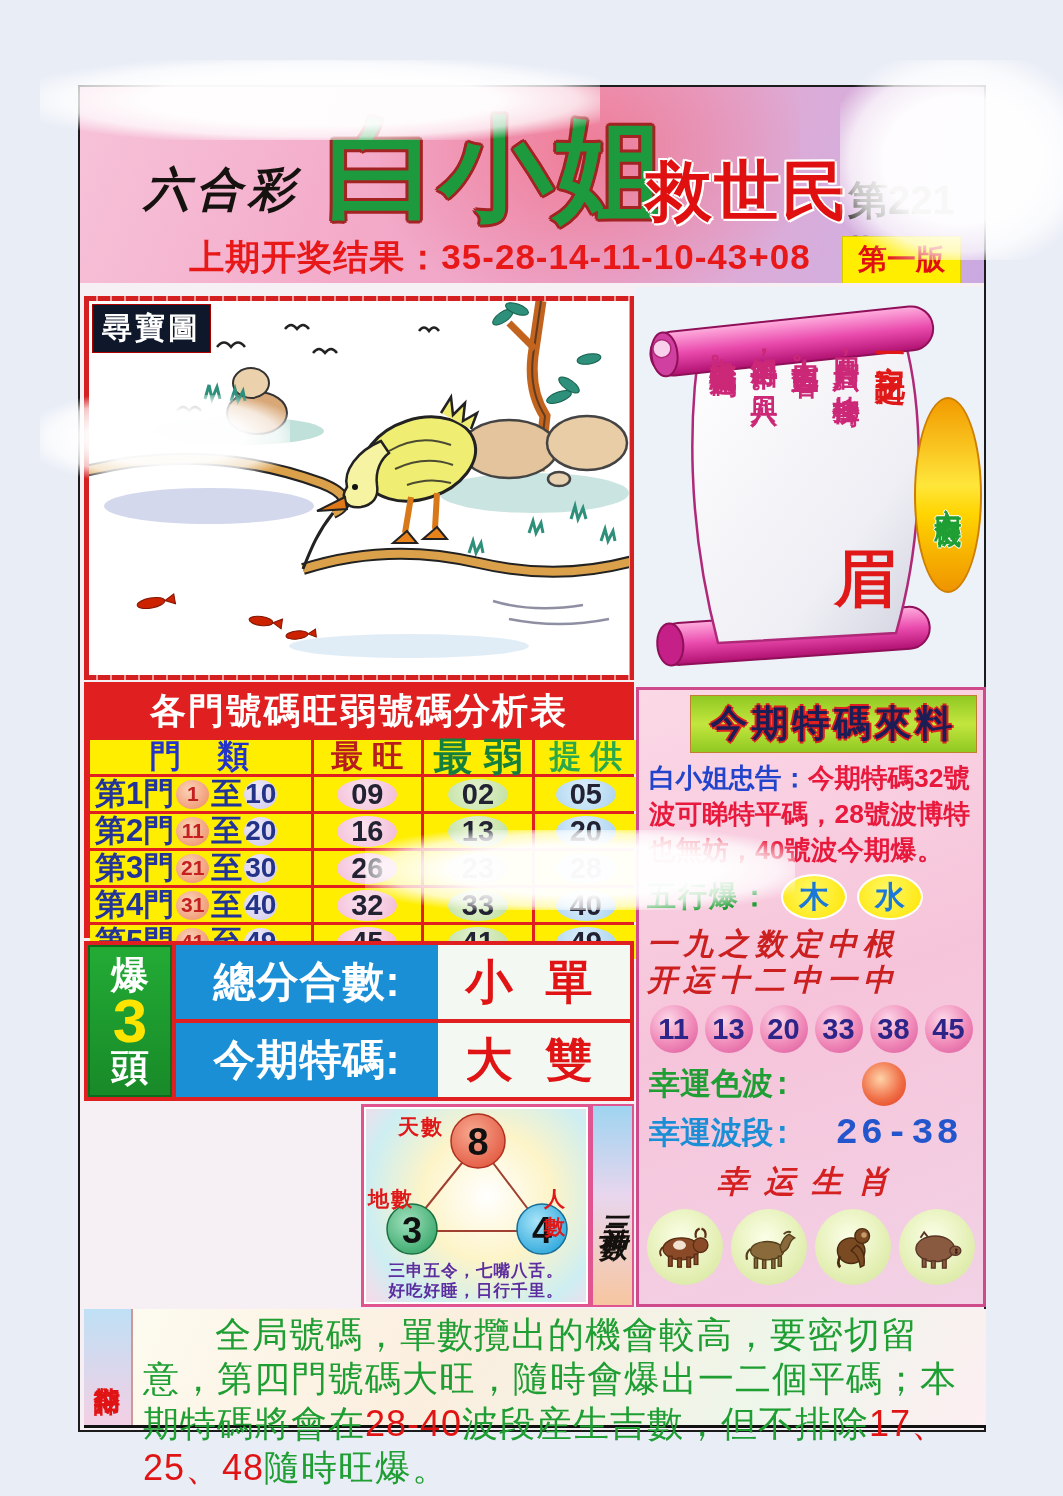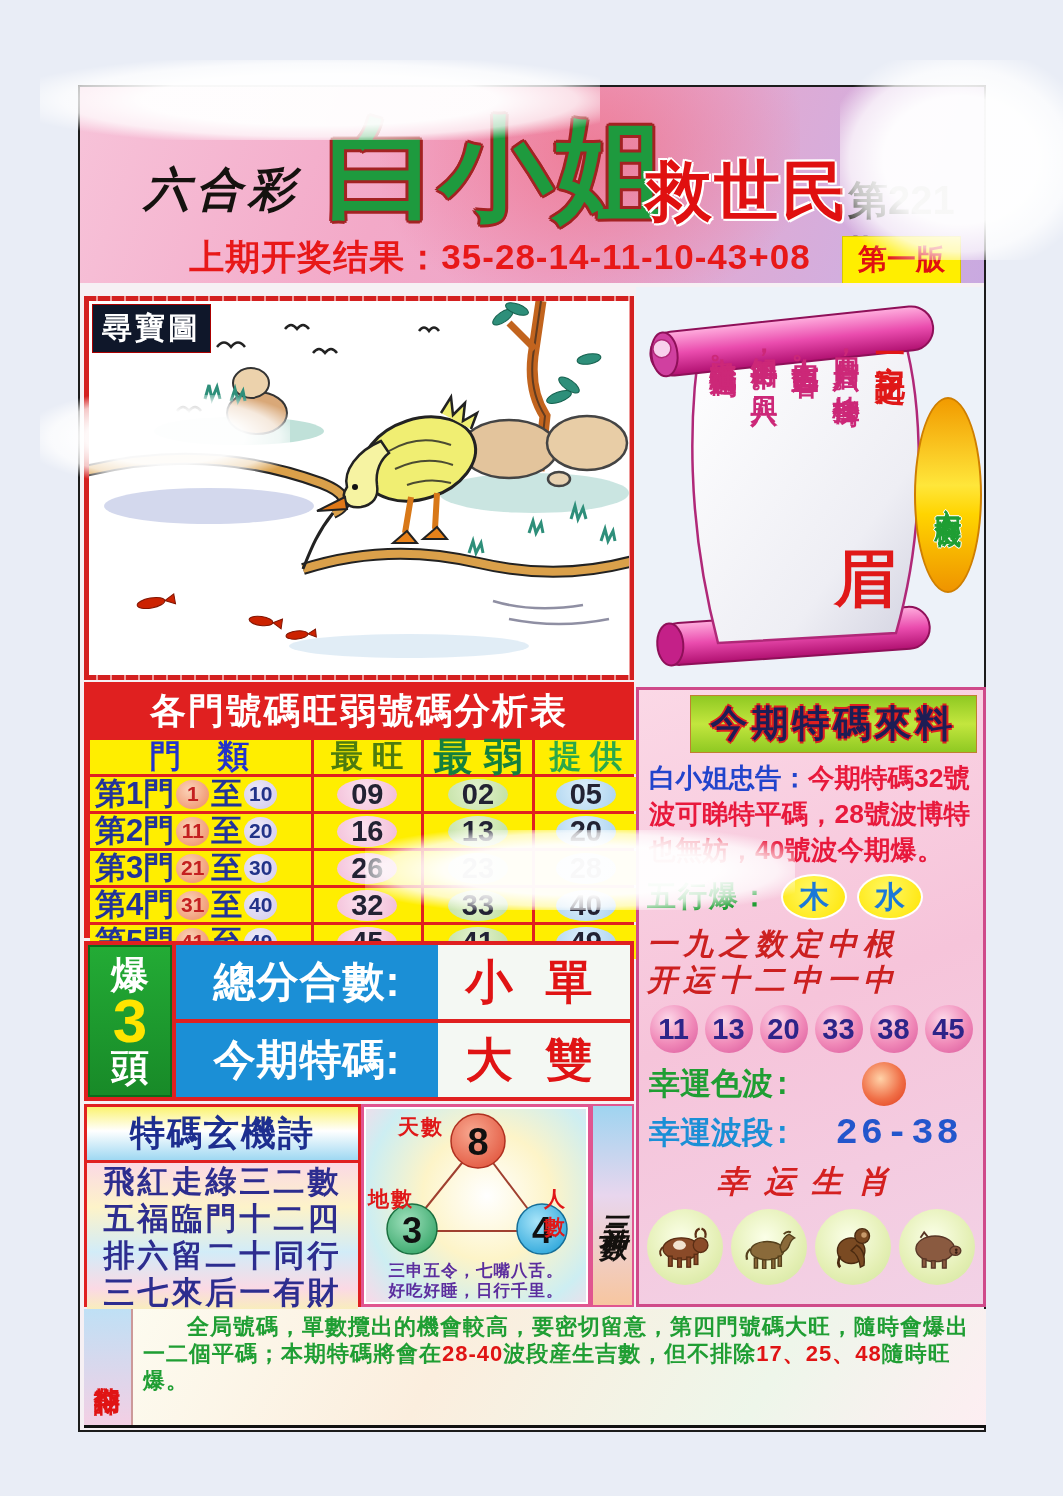--- a/index.html
+++ b/index.html
@@ -57,7 +57,7 @@
   .cell{background:#ffee00;display:flex;align-items:center;justify-content:center;font-weight:bold;}
   .cell.gate{justify-content:flex-start;padding-left:5px;}
   .h-gate{color:#2233cc;font-size:32px;letter-spacing:2px;}
-  .h-strong{color:#4d7c0f;font-size:32px;}
+  .h-strong{color:#b91c1c;font-size:32px;}
   .h-weak{color:#15803d;font-size:39px;}
   .h-prov{color:#2aa84a;font-size:32px;}
   .gate-label{color:#223399;font-size:31px;font-weight:bold;}

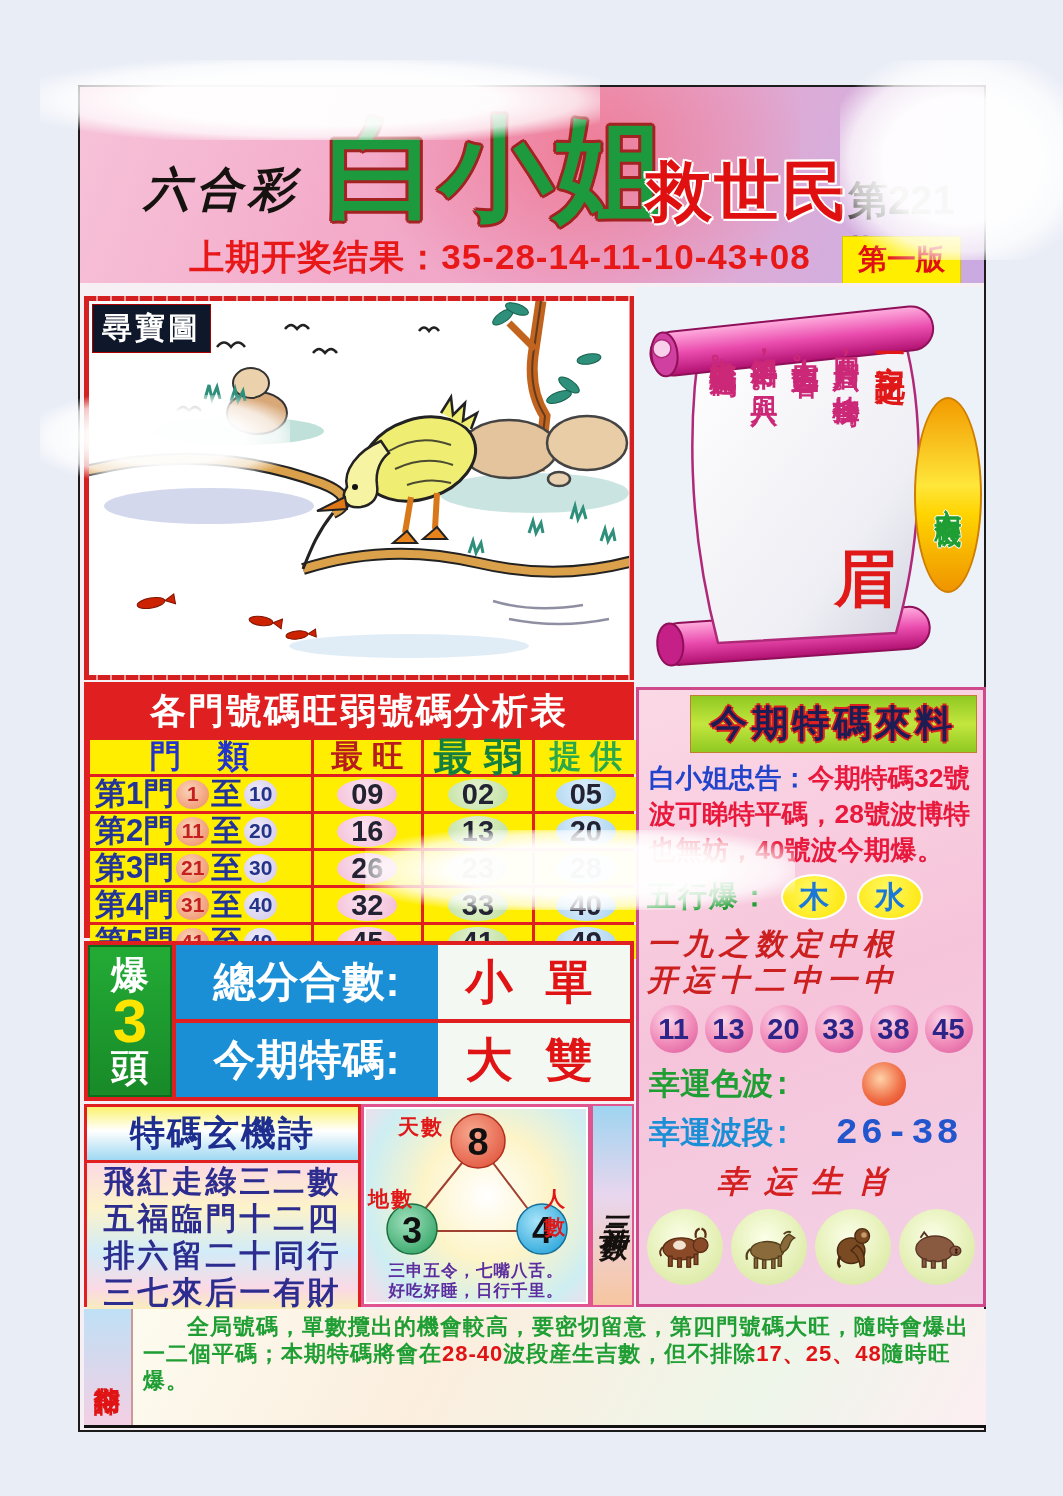--- a/index.html
+++ b/index.html
@@ -63,7 +63,7 @@
   .gate-label{color:#223399;font-size:31px;font-weight:bold;}
   .chip{display:inline-flex;align-items:center;justify-content:center;border-radius:50%;font-weight:bold;}
   .chip-from{background:radial-gradient(circle at 40% 35%,#fbd3b8,#ee8860);color:#c42020;width:33px;height:29px;font-size:21px;margin:0 2px;}
-  .chip-to{background:radial-gradient(circle at 40% 35%,#eeeaf8,#cfc8ec);color:#223388;width:33px;height:29px;font-size:21px;margin:0 2px;}
+  .chip-to{background:radial-gradient(circle at 40% 35%,#eeeaf8,#cfc8ec);color:#223388;width:33px;height:29px;font-size:28px;margin:0 2px;}
   .chip-val{width:60px;height:31px;border-radius:50%;font-size:29px;color:#223;}
   .chip-strong{background:radial-gradient(circle at 45% 35%,#fbe3ef,#f2b9d5);}
   .chip-weak{background:radial-gradient(circle at 45% 35%,#e3f2cf,#bfdf9f);}

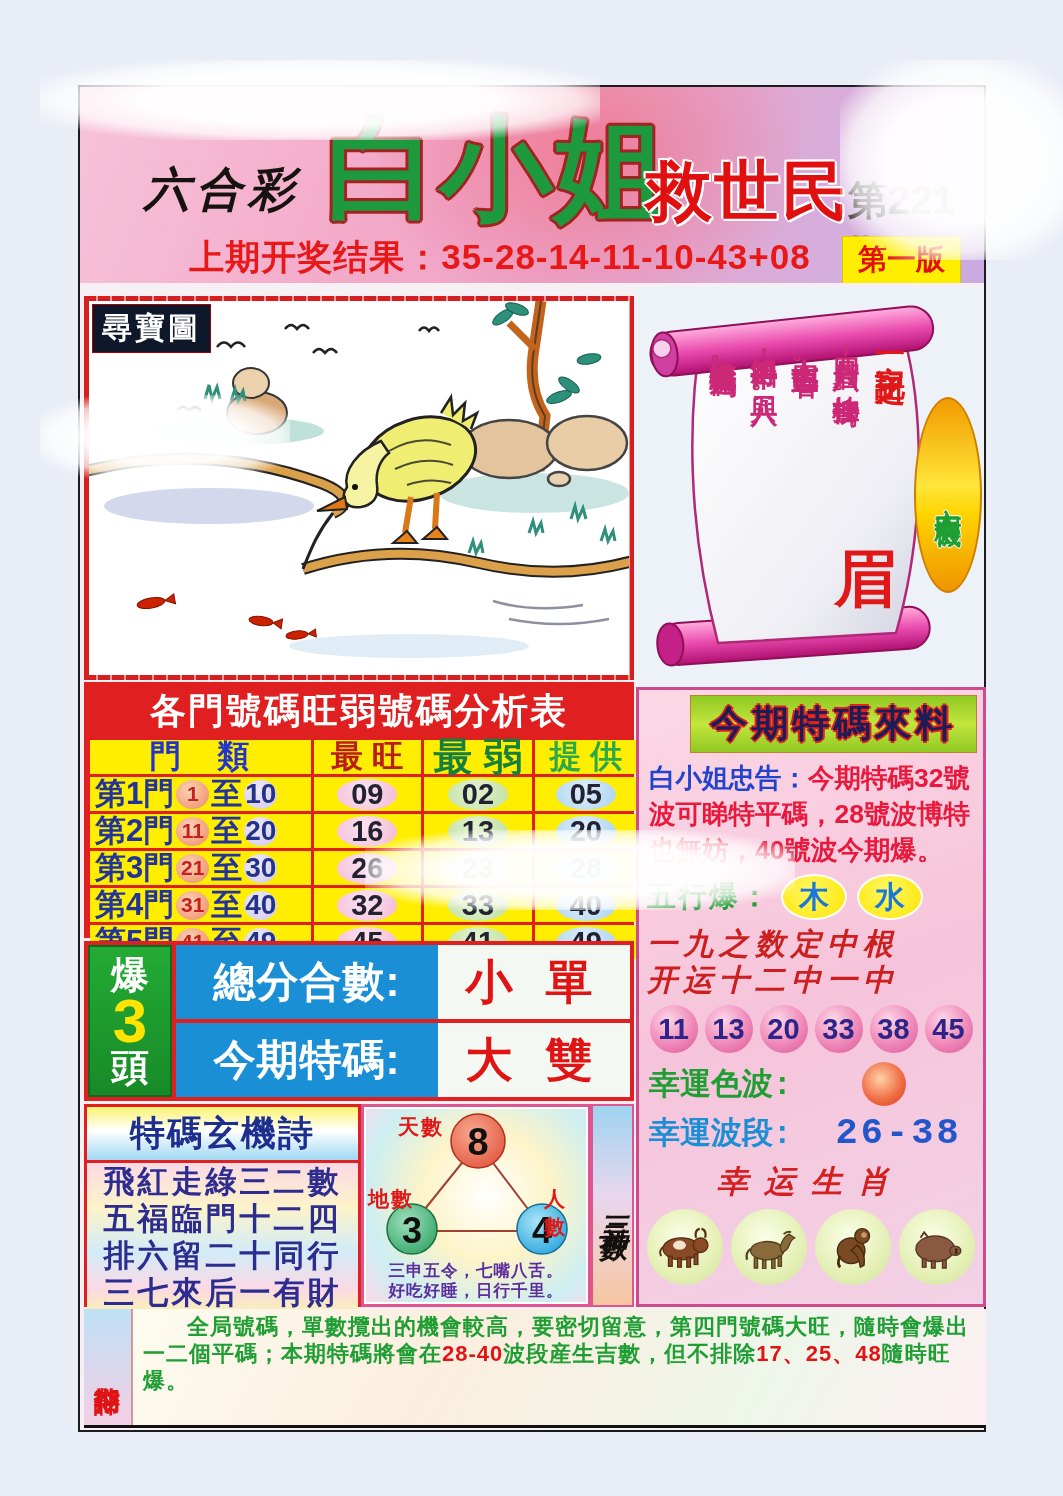--- a/index.html
+++ b/index.html
@@ -397,15 +397,6 @@
     </div>
   </div>
 
-  <div class="poem-panel">
-    <div class="poem-title">特碼玄機詩</div>
-    <div class="poem-body">
-      <div>飛紅走綠三二數</div>
-      <div>五福臨門十二四</div>
-      <div>排六留二十同行</div>
-      <div>三七來后一有財</div>
-    </div>
-  </div>
 
   <div class="tri-panel">
     <div class="tri-inner">

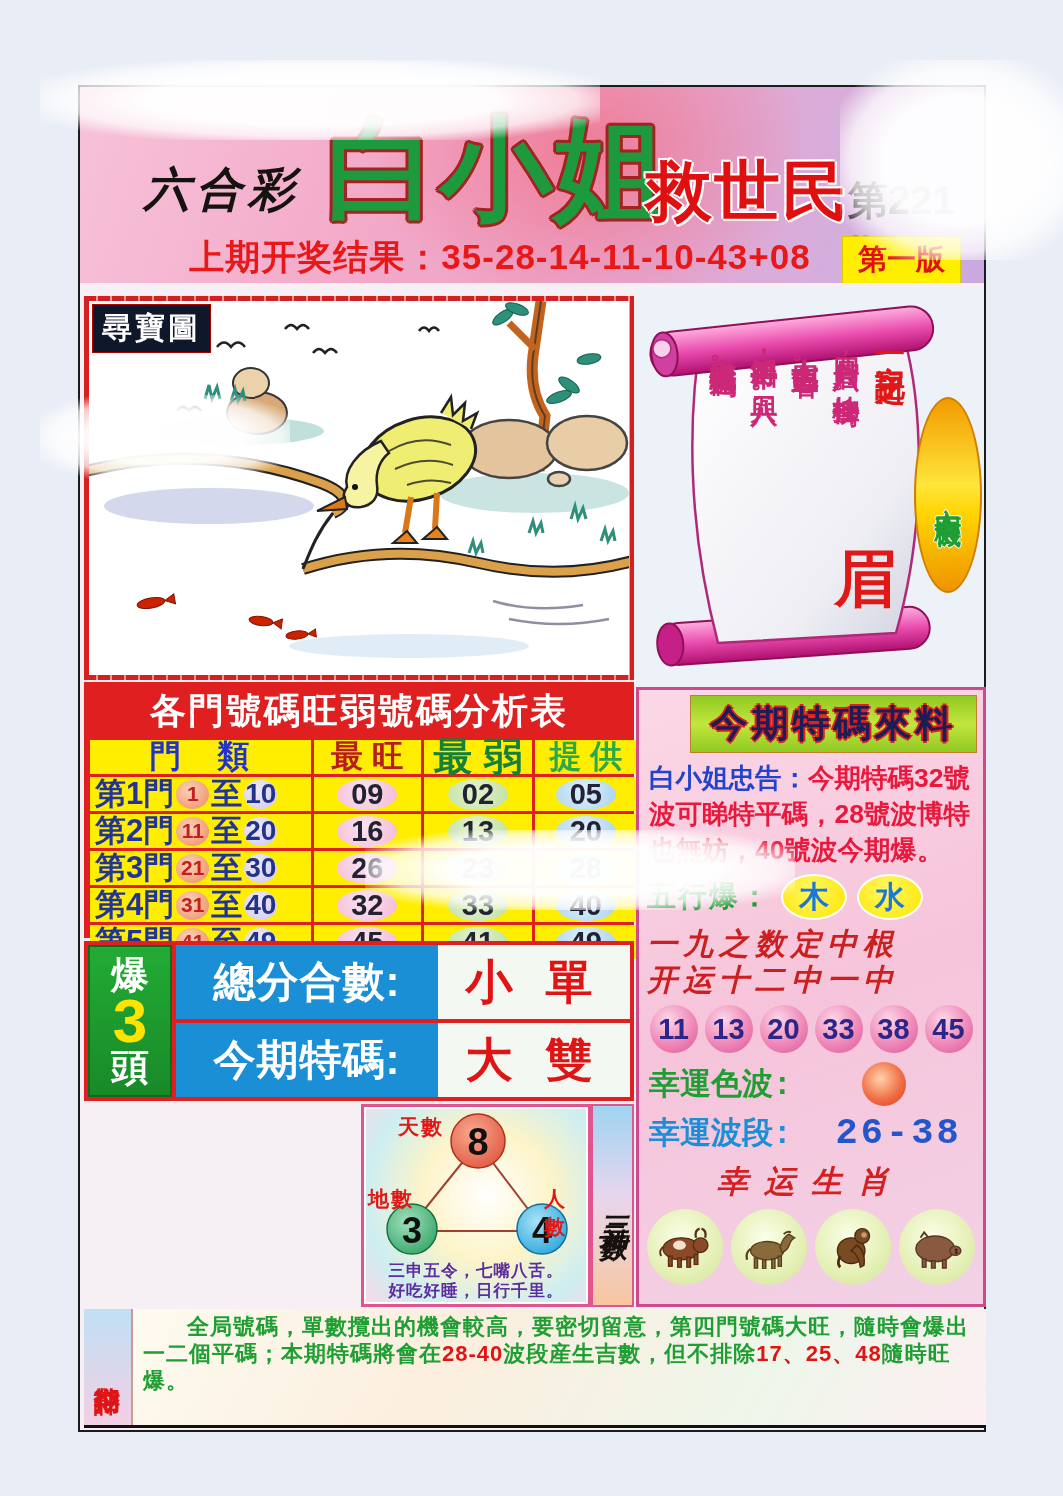--- a/index.html
+++ b/index.html
@@ -142,7 +142,7 @@
   .eval-label{width:47px;background:linear-gradient(180deg,#bfe0f5 0%,#f3cfe4 100%);border-right:2px solid #c99;
     display:flex;align-items:center;justify-content:center;}
   .eval-label span{writing-mode:vertical-rl;text-orientation:upright;color:#e01414;font-size:26px;font-weight:bold;line-height:1;}
-  .eval-body{flex:1;padding:4px 8px 0 10px;font-size:22px;font-weight:bold;line-height:1.23;
+  .eval-body{flex:1;padding:4px 8px 0 10px;font-size:36px;font-weight:normal;line-height:1.23;
     color:#1f9e33;text-indent:2em;letter-spacing:1px;}
   .eval-body .red{color:#e01414;}
   

